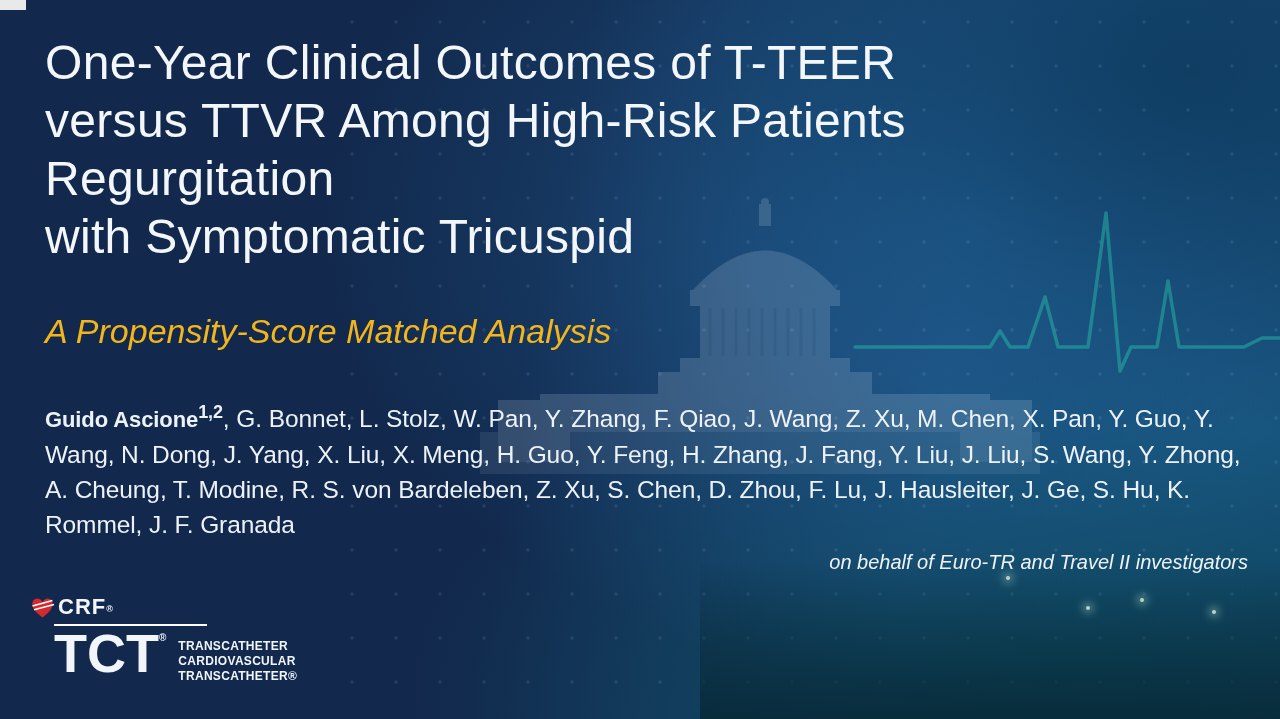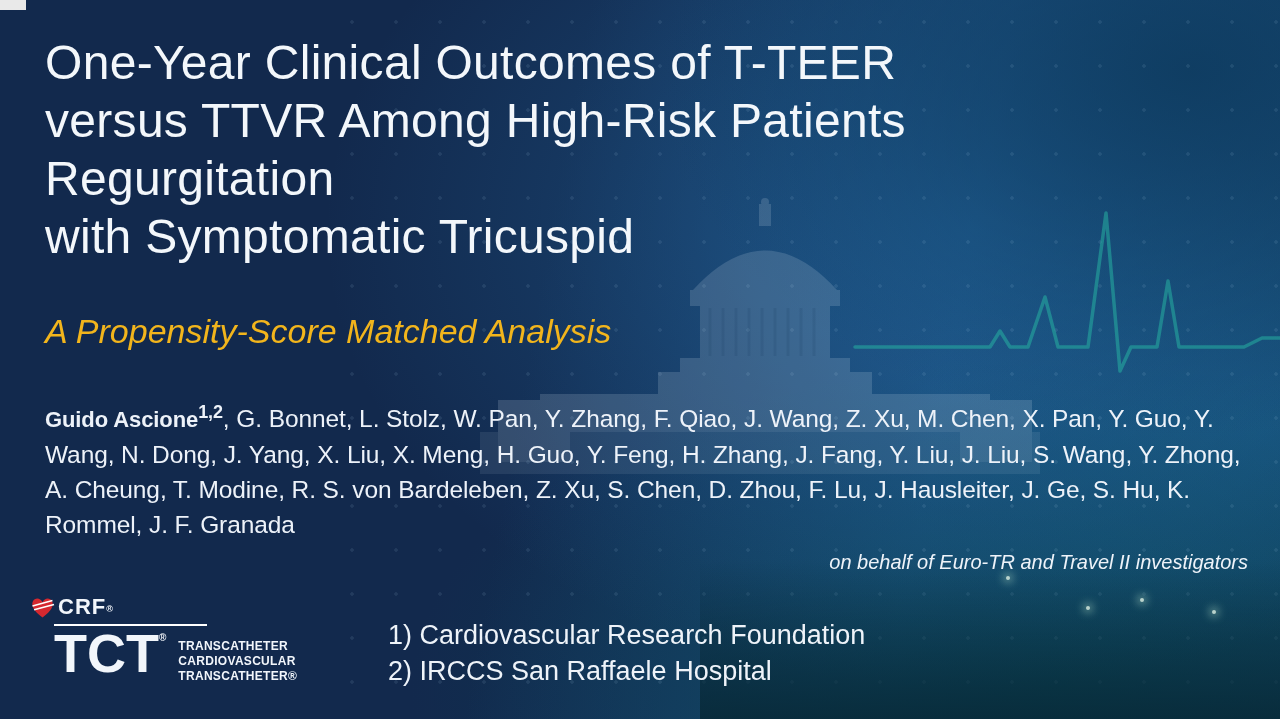--- a/index.html
+++ b/index.html
@@ -129,10 +129,6 @@
     </div>
   </div>
 
-  <div class="affiliations">
-    <div>1) Cardiovascular Research Foundation</div>
-    <div>2) IRCCS San Raffaele Hospital</div>
-  </div>
 
 </div>
 

